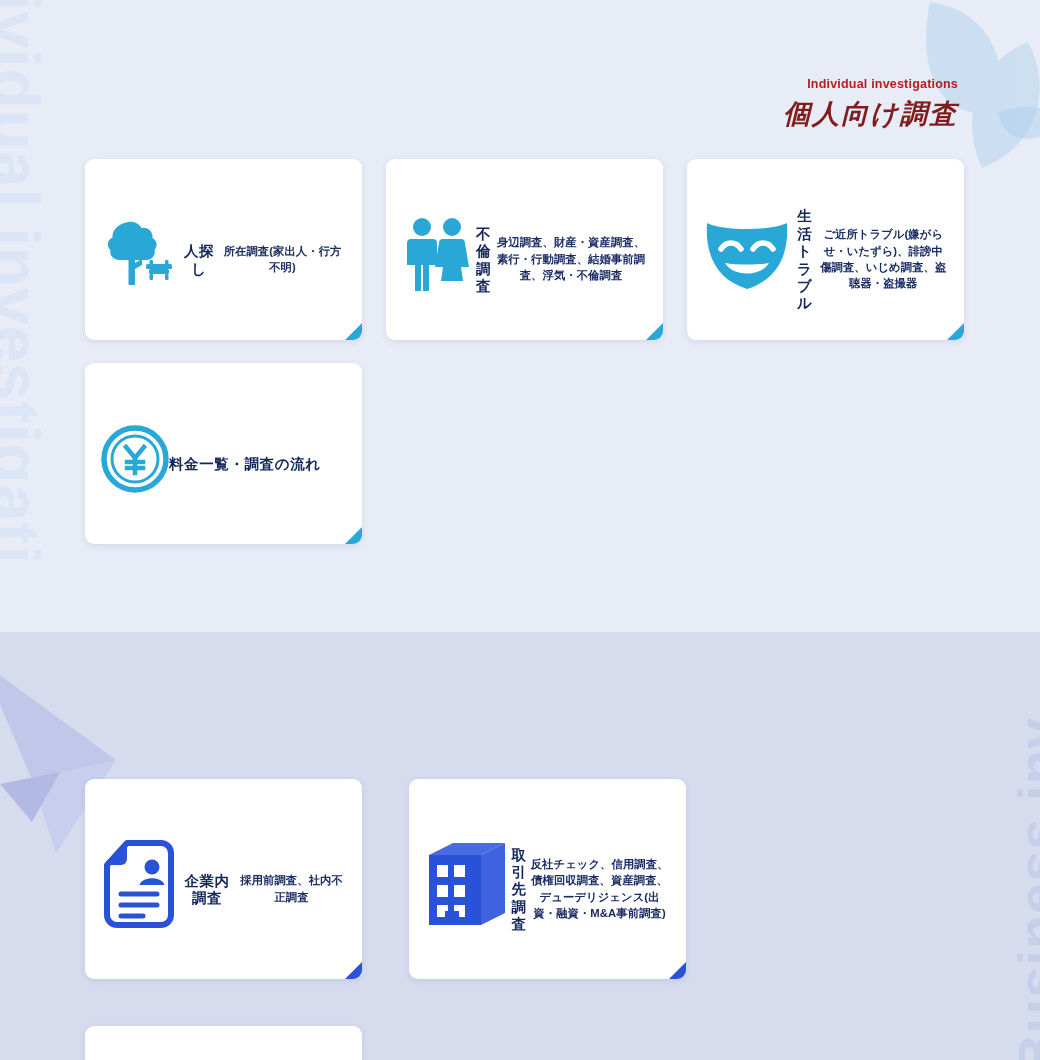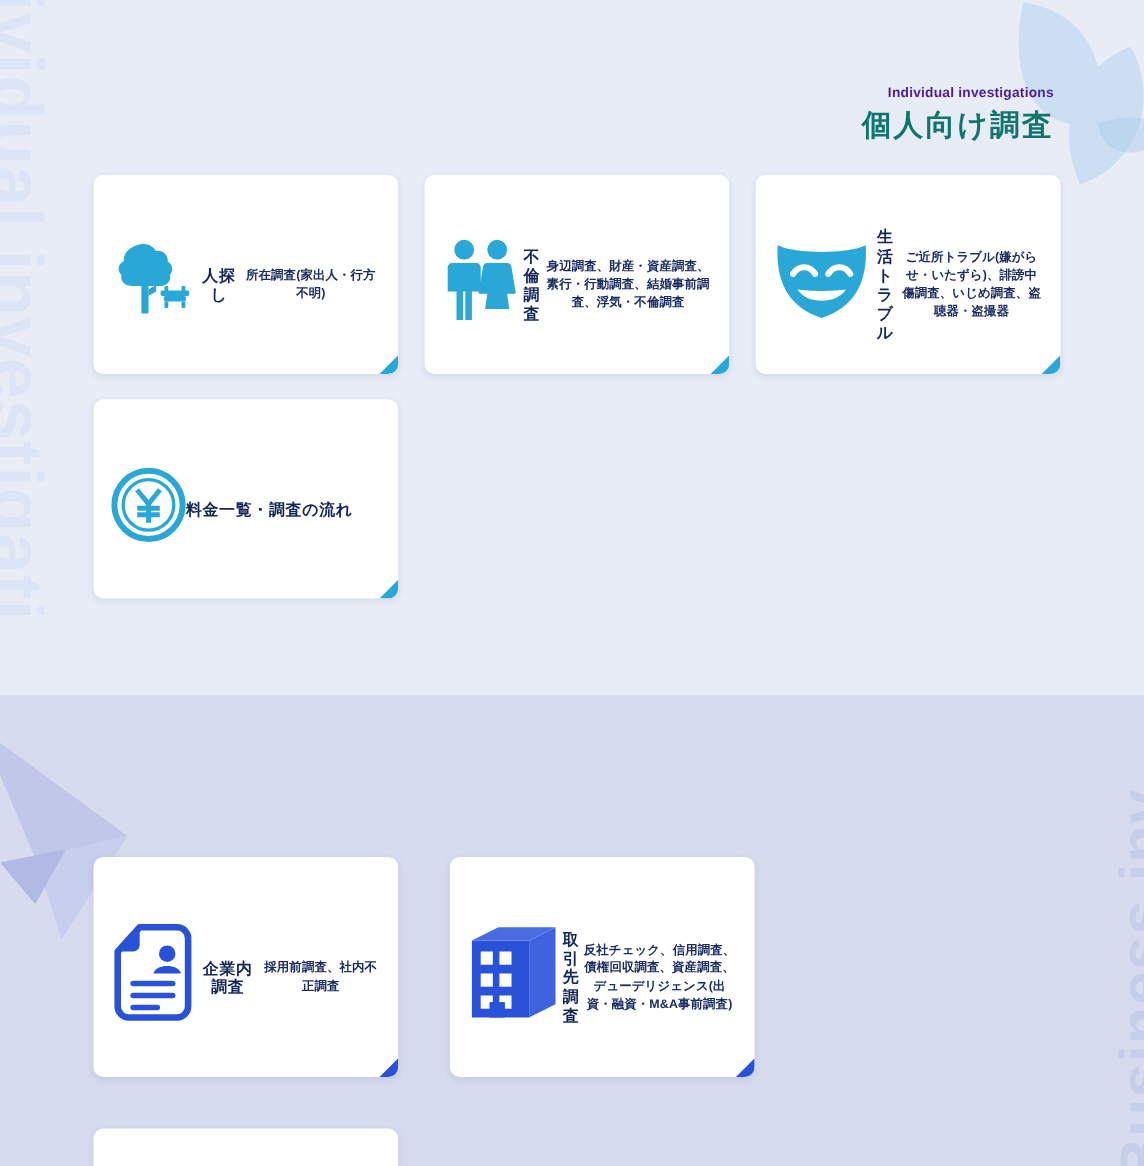--- a/index.html
+++ b/index.html
@@ -59,7 +59,7 @@
   .head .eyebrow {
     font-size: 12.5px;
     font-weight: 700;
-    color: #4c1d95;
+    color: #b91c1c;
     letter-spacing: 0.2px;
     line-height: 1;
   }

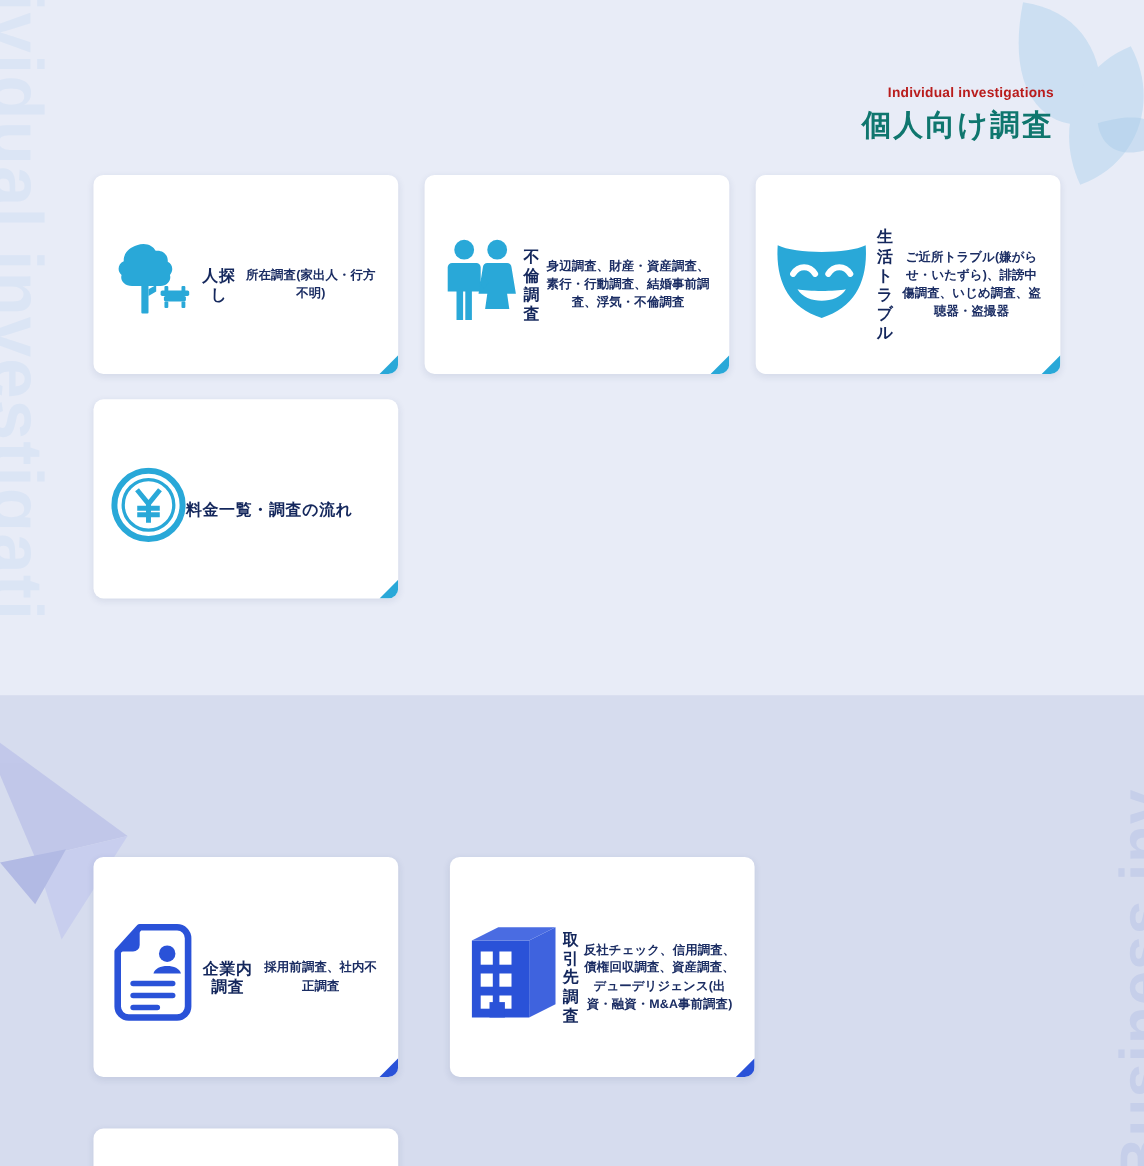--- a/index.html
+++ b/index.html
@@ -67,7 +67,8 @@
     margin-top: 9px;
     font-size: 27px;
     font-weight: 700;
-    color: #0f766e;
+    font-style: italic;
+    color: #7f1d1d;
     letter-spacing: 2px;
     line-height: 1.1;
   }

